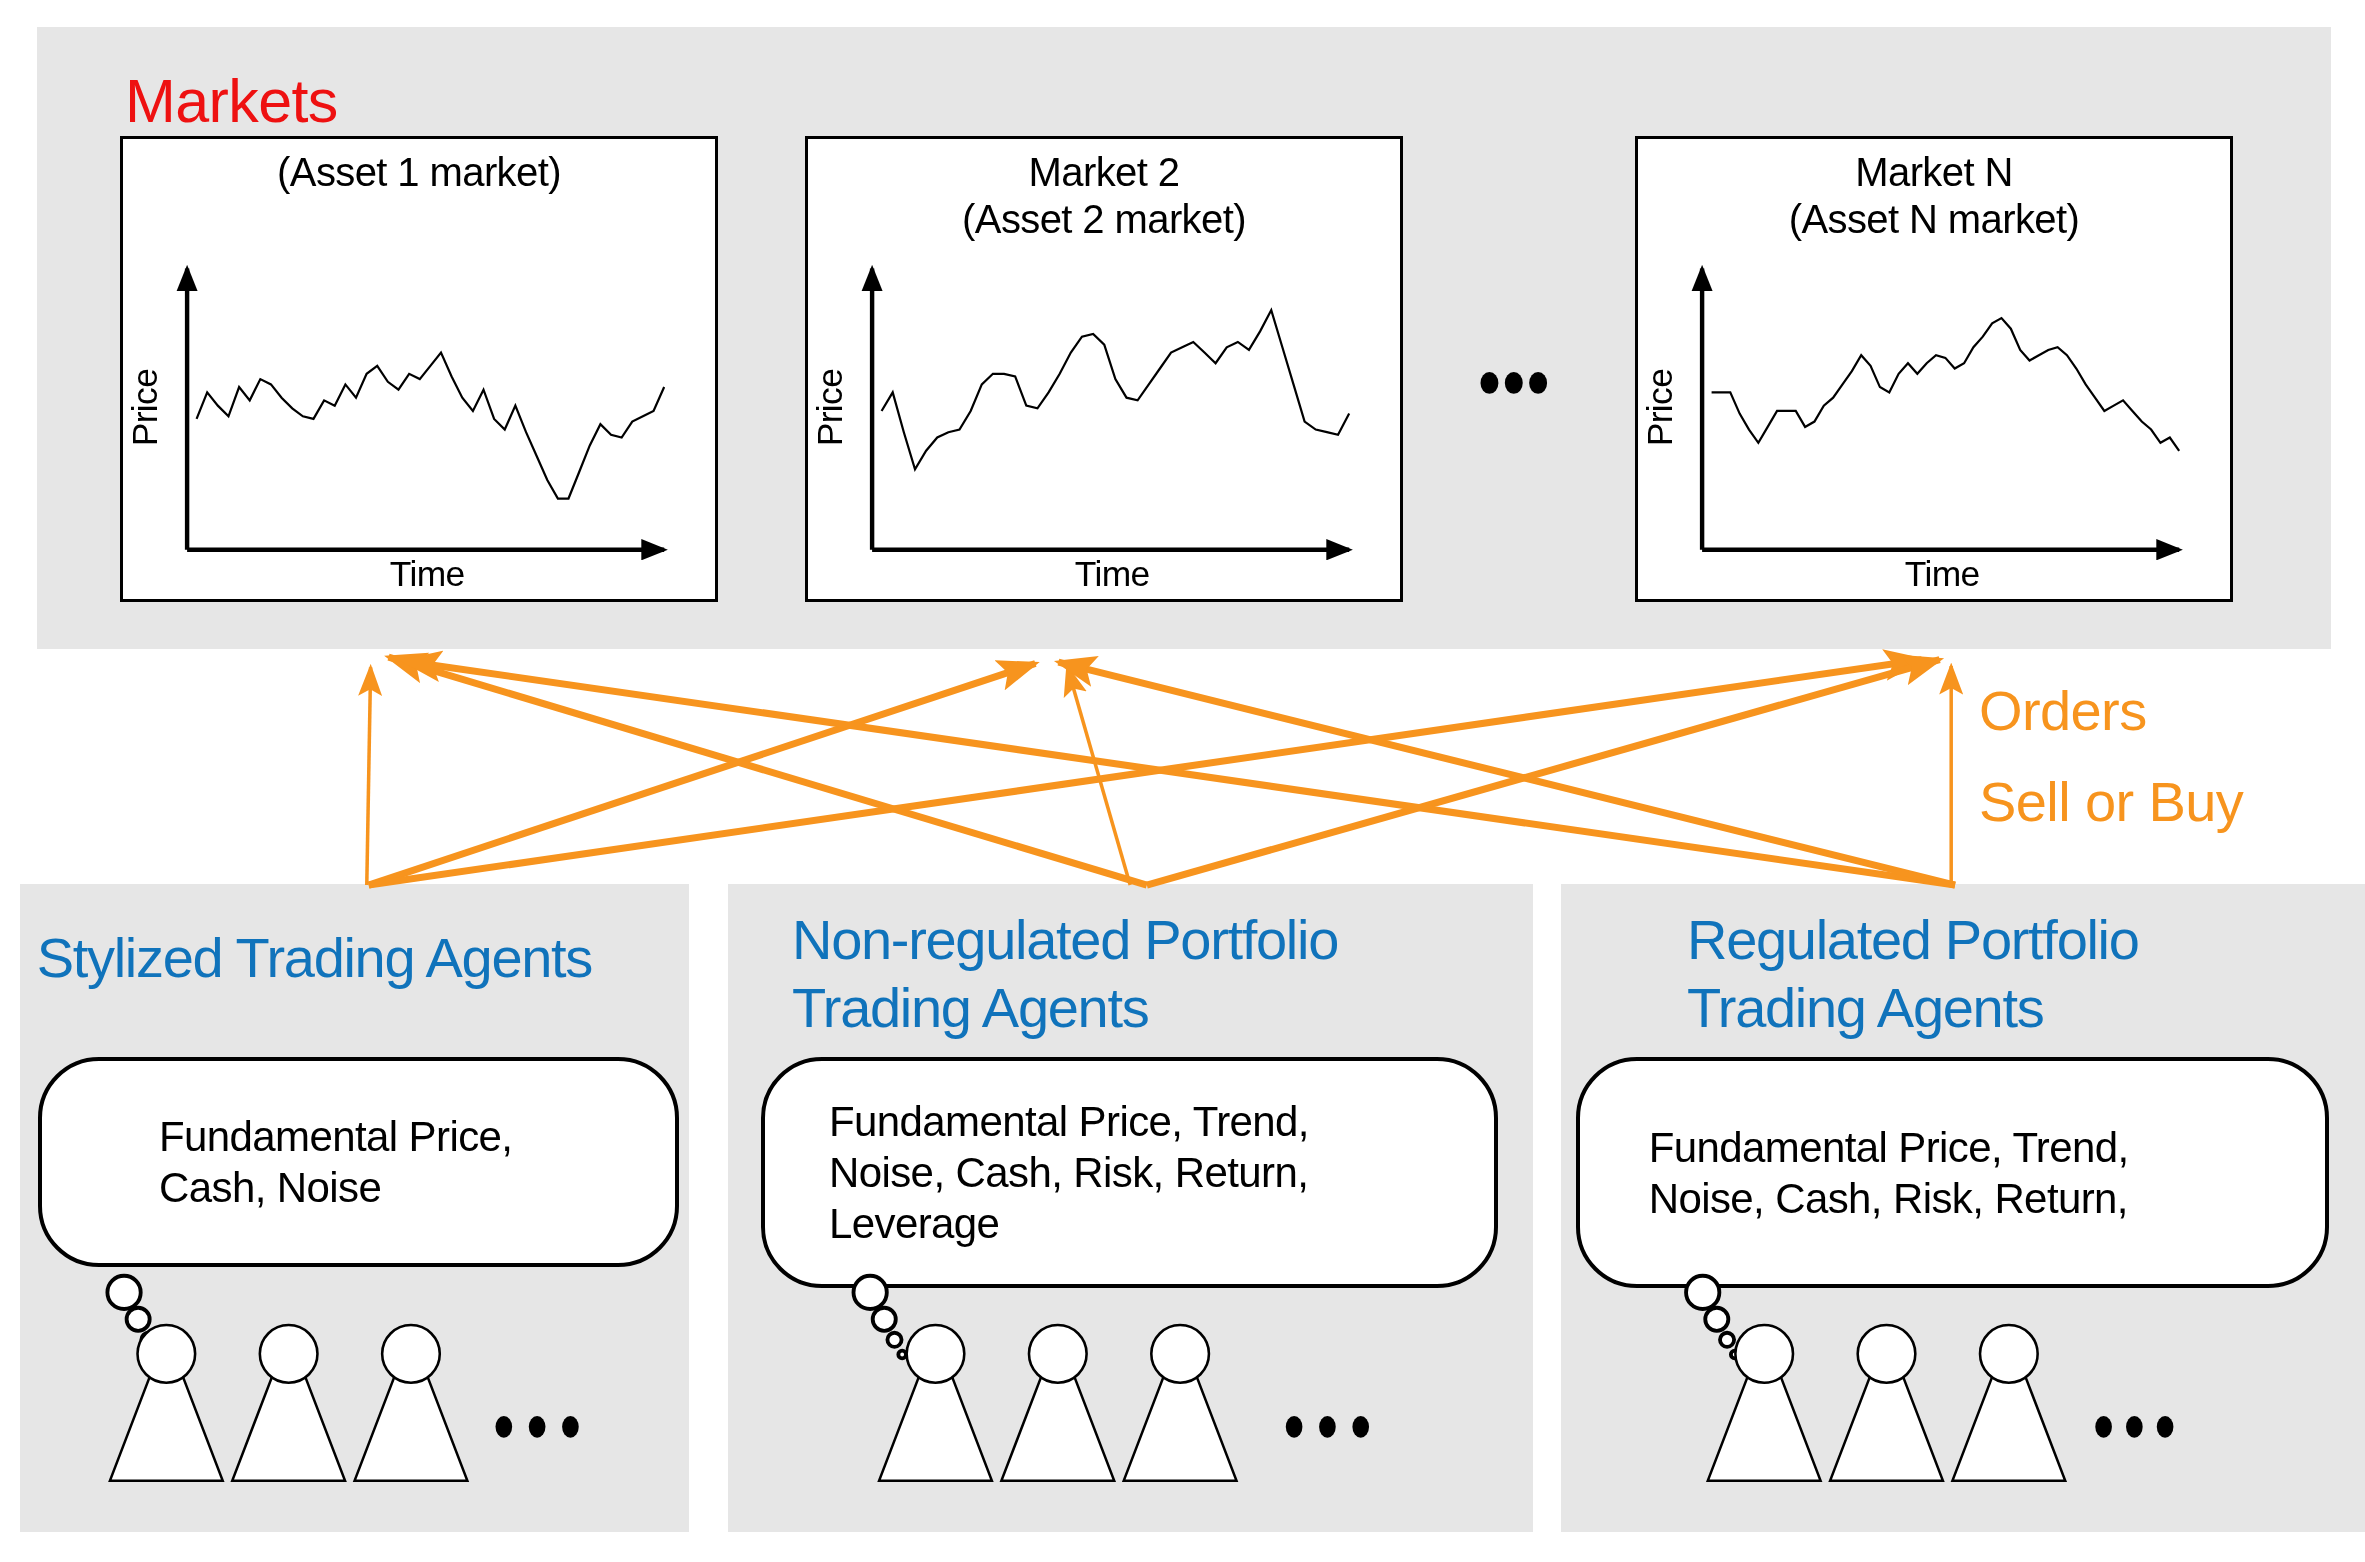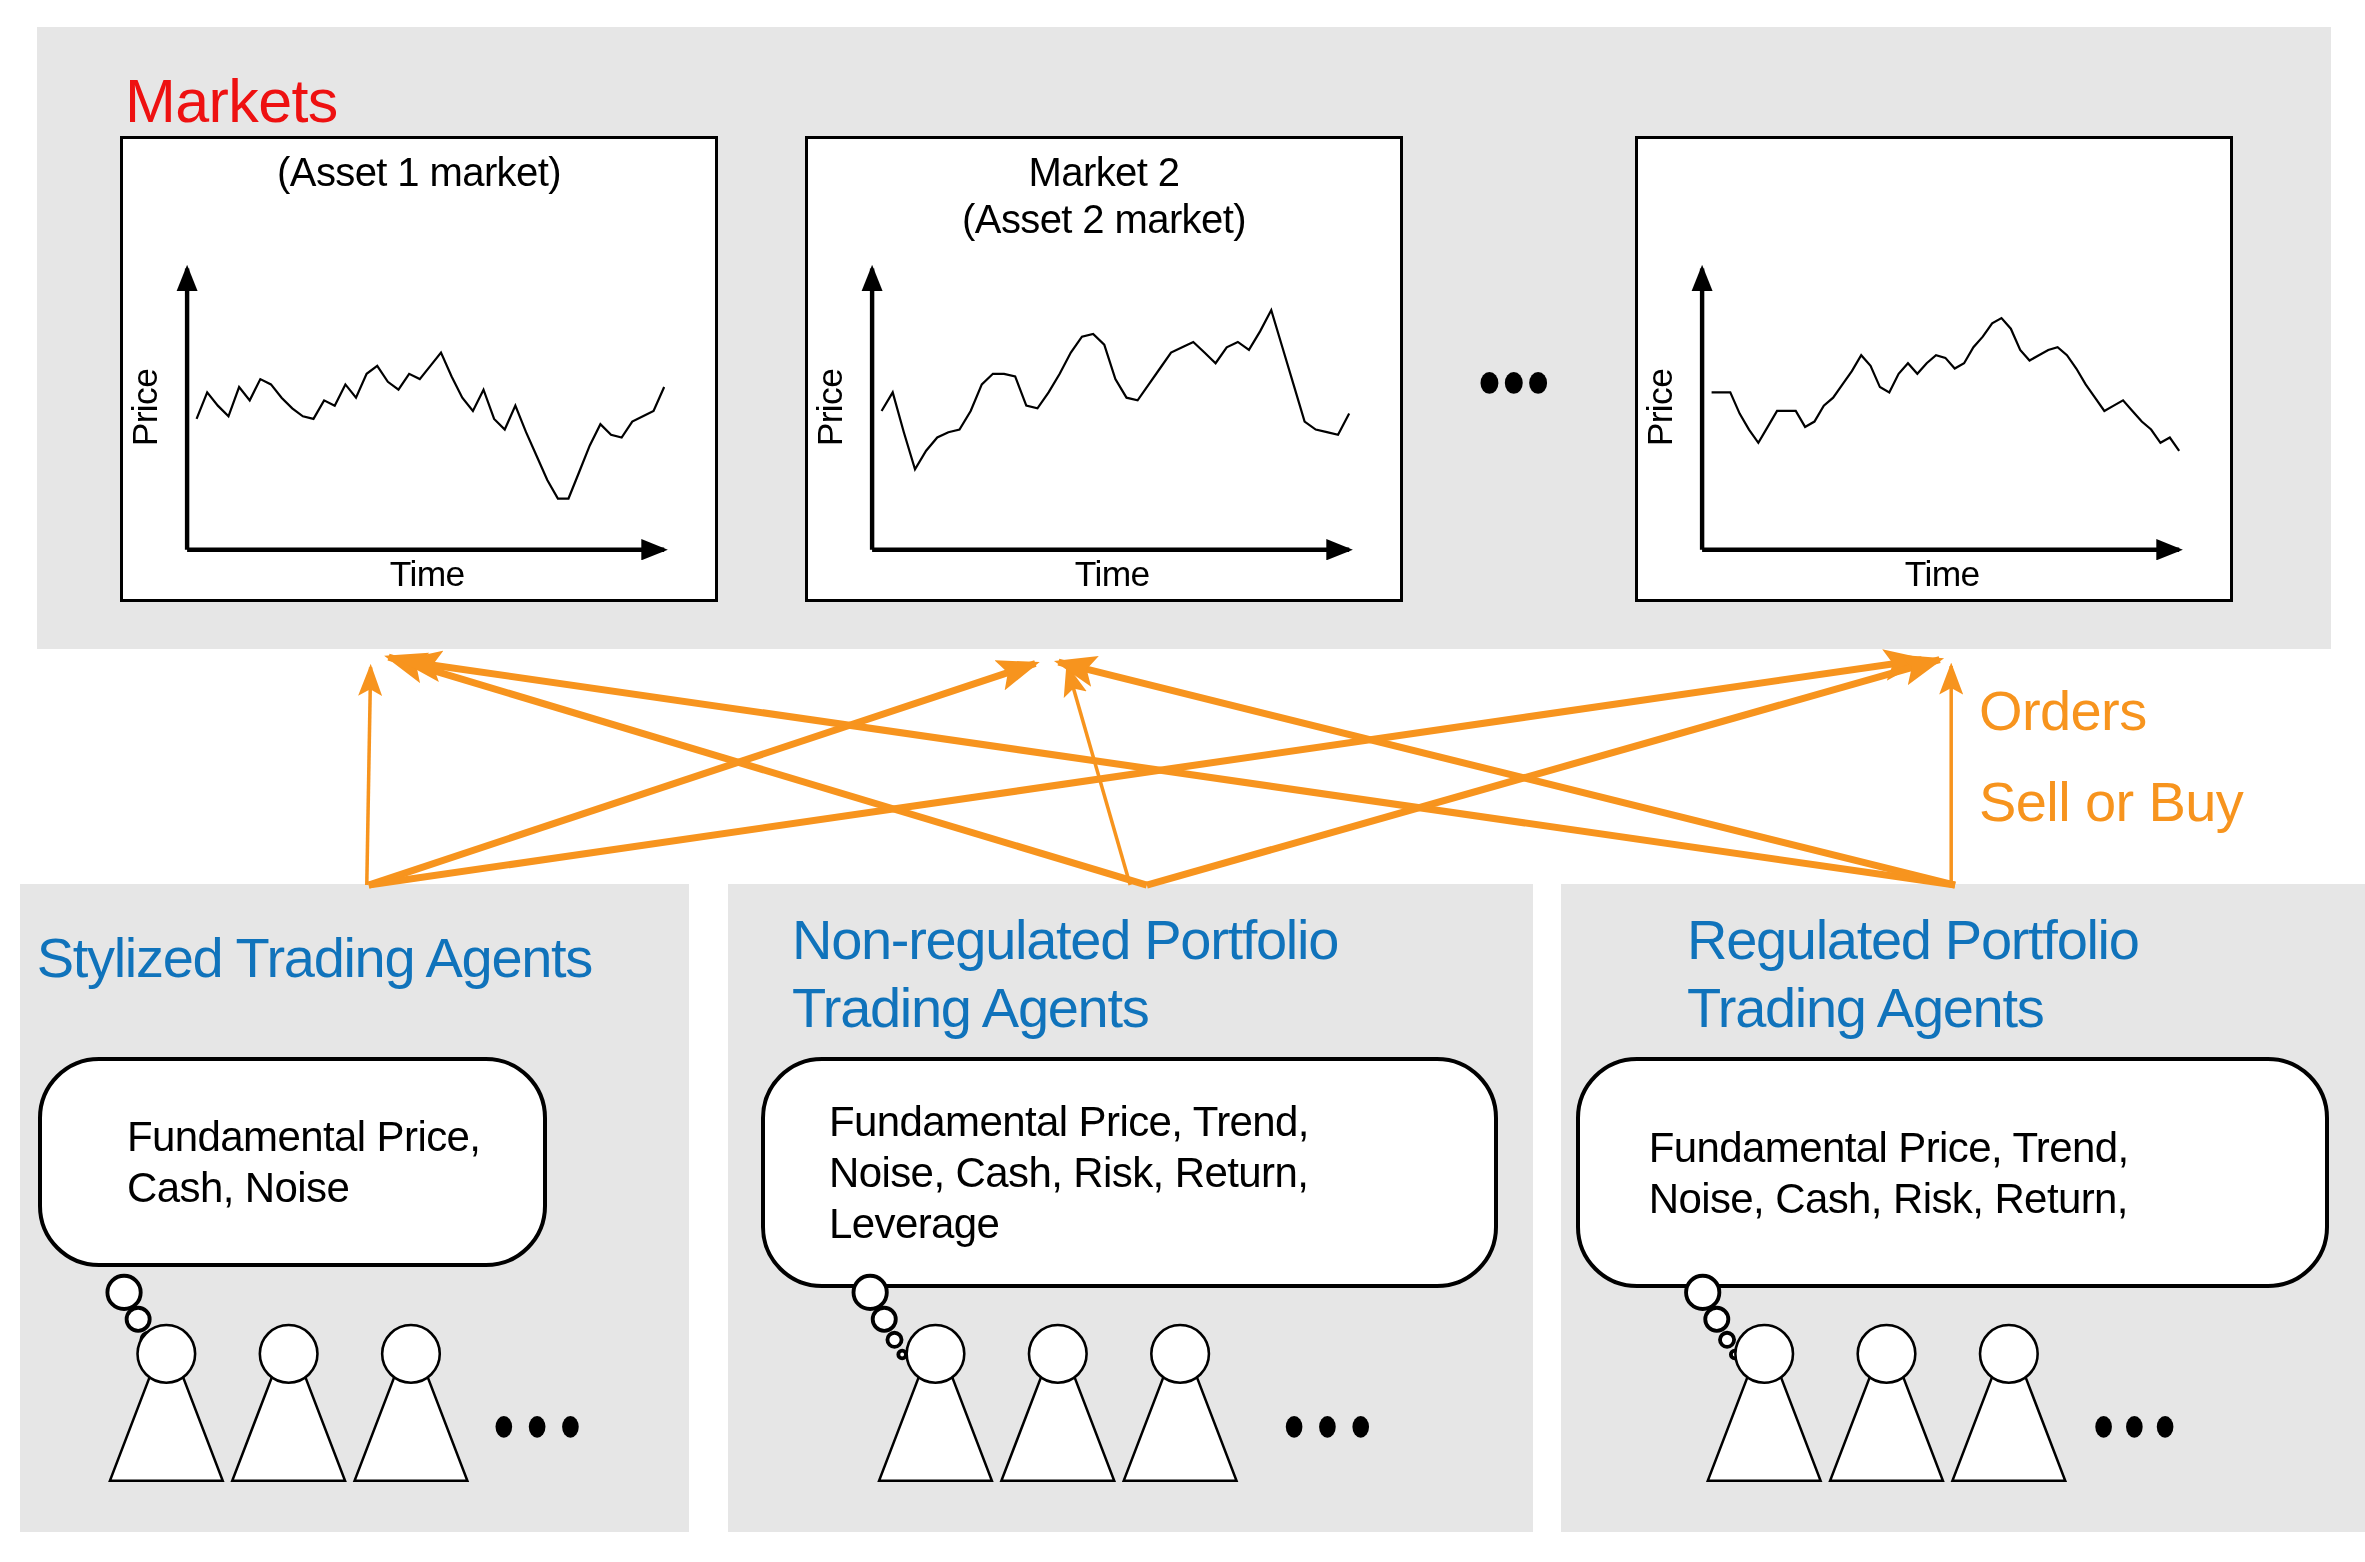--- a/index.html
+++ b/index.html
@@ -91,6 +91,10 @@
       <text x="480" y="708" text-anchor="middle">Time</text>
       <polyline class="series" fill="none" stroke="#000" stroke-width="3.5" points="115.0,401.0 129.8,401.0 144.6,401.0 159.4,434.6 174.2,459.8 189.0,480.8 203.8,455.6 218.6,430.4 233.4,430.4 248.2,430.4 263.0,455.6 277.8,447.2 292.6,422.0 307.4,409.4 322.2,388.4 337.0,367.4 351.8,342.2 366.6,359.0 381.4,392.6 396.2,401.0 411.0,371.6 425.8,354.8 440.6,371.6 455.4,354.8 470.2,342.2 485.0,346.4 499.8,363.2 514.6,354.8 529.4,329.6 544.2,312.8 559.0,291.8 573.8,283.4 588.6,300.2 603.4,333.8 618.2,350.6 633.0,342.2 647.8,333.8 662.6,329.6 677.4,342.2 692.2,363.2 707.0,388.4 721.8,409.4 736.6,430.4 751.4,422.0 766.2,413.6 781.0,430.4 795.8,447.2 810.6,459.8 825.4,480.8 840.2,472.4 855.0,493.4"></polyline>
     </svg>
+    <div class="m-titlewrap">
+      <div>Market N</div>
+      <div>(Asset N market)</div>
+    </div>
   </div>
 
   <div class="agent-box" id="agent-0">

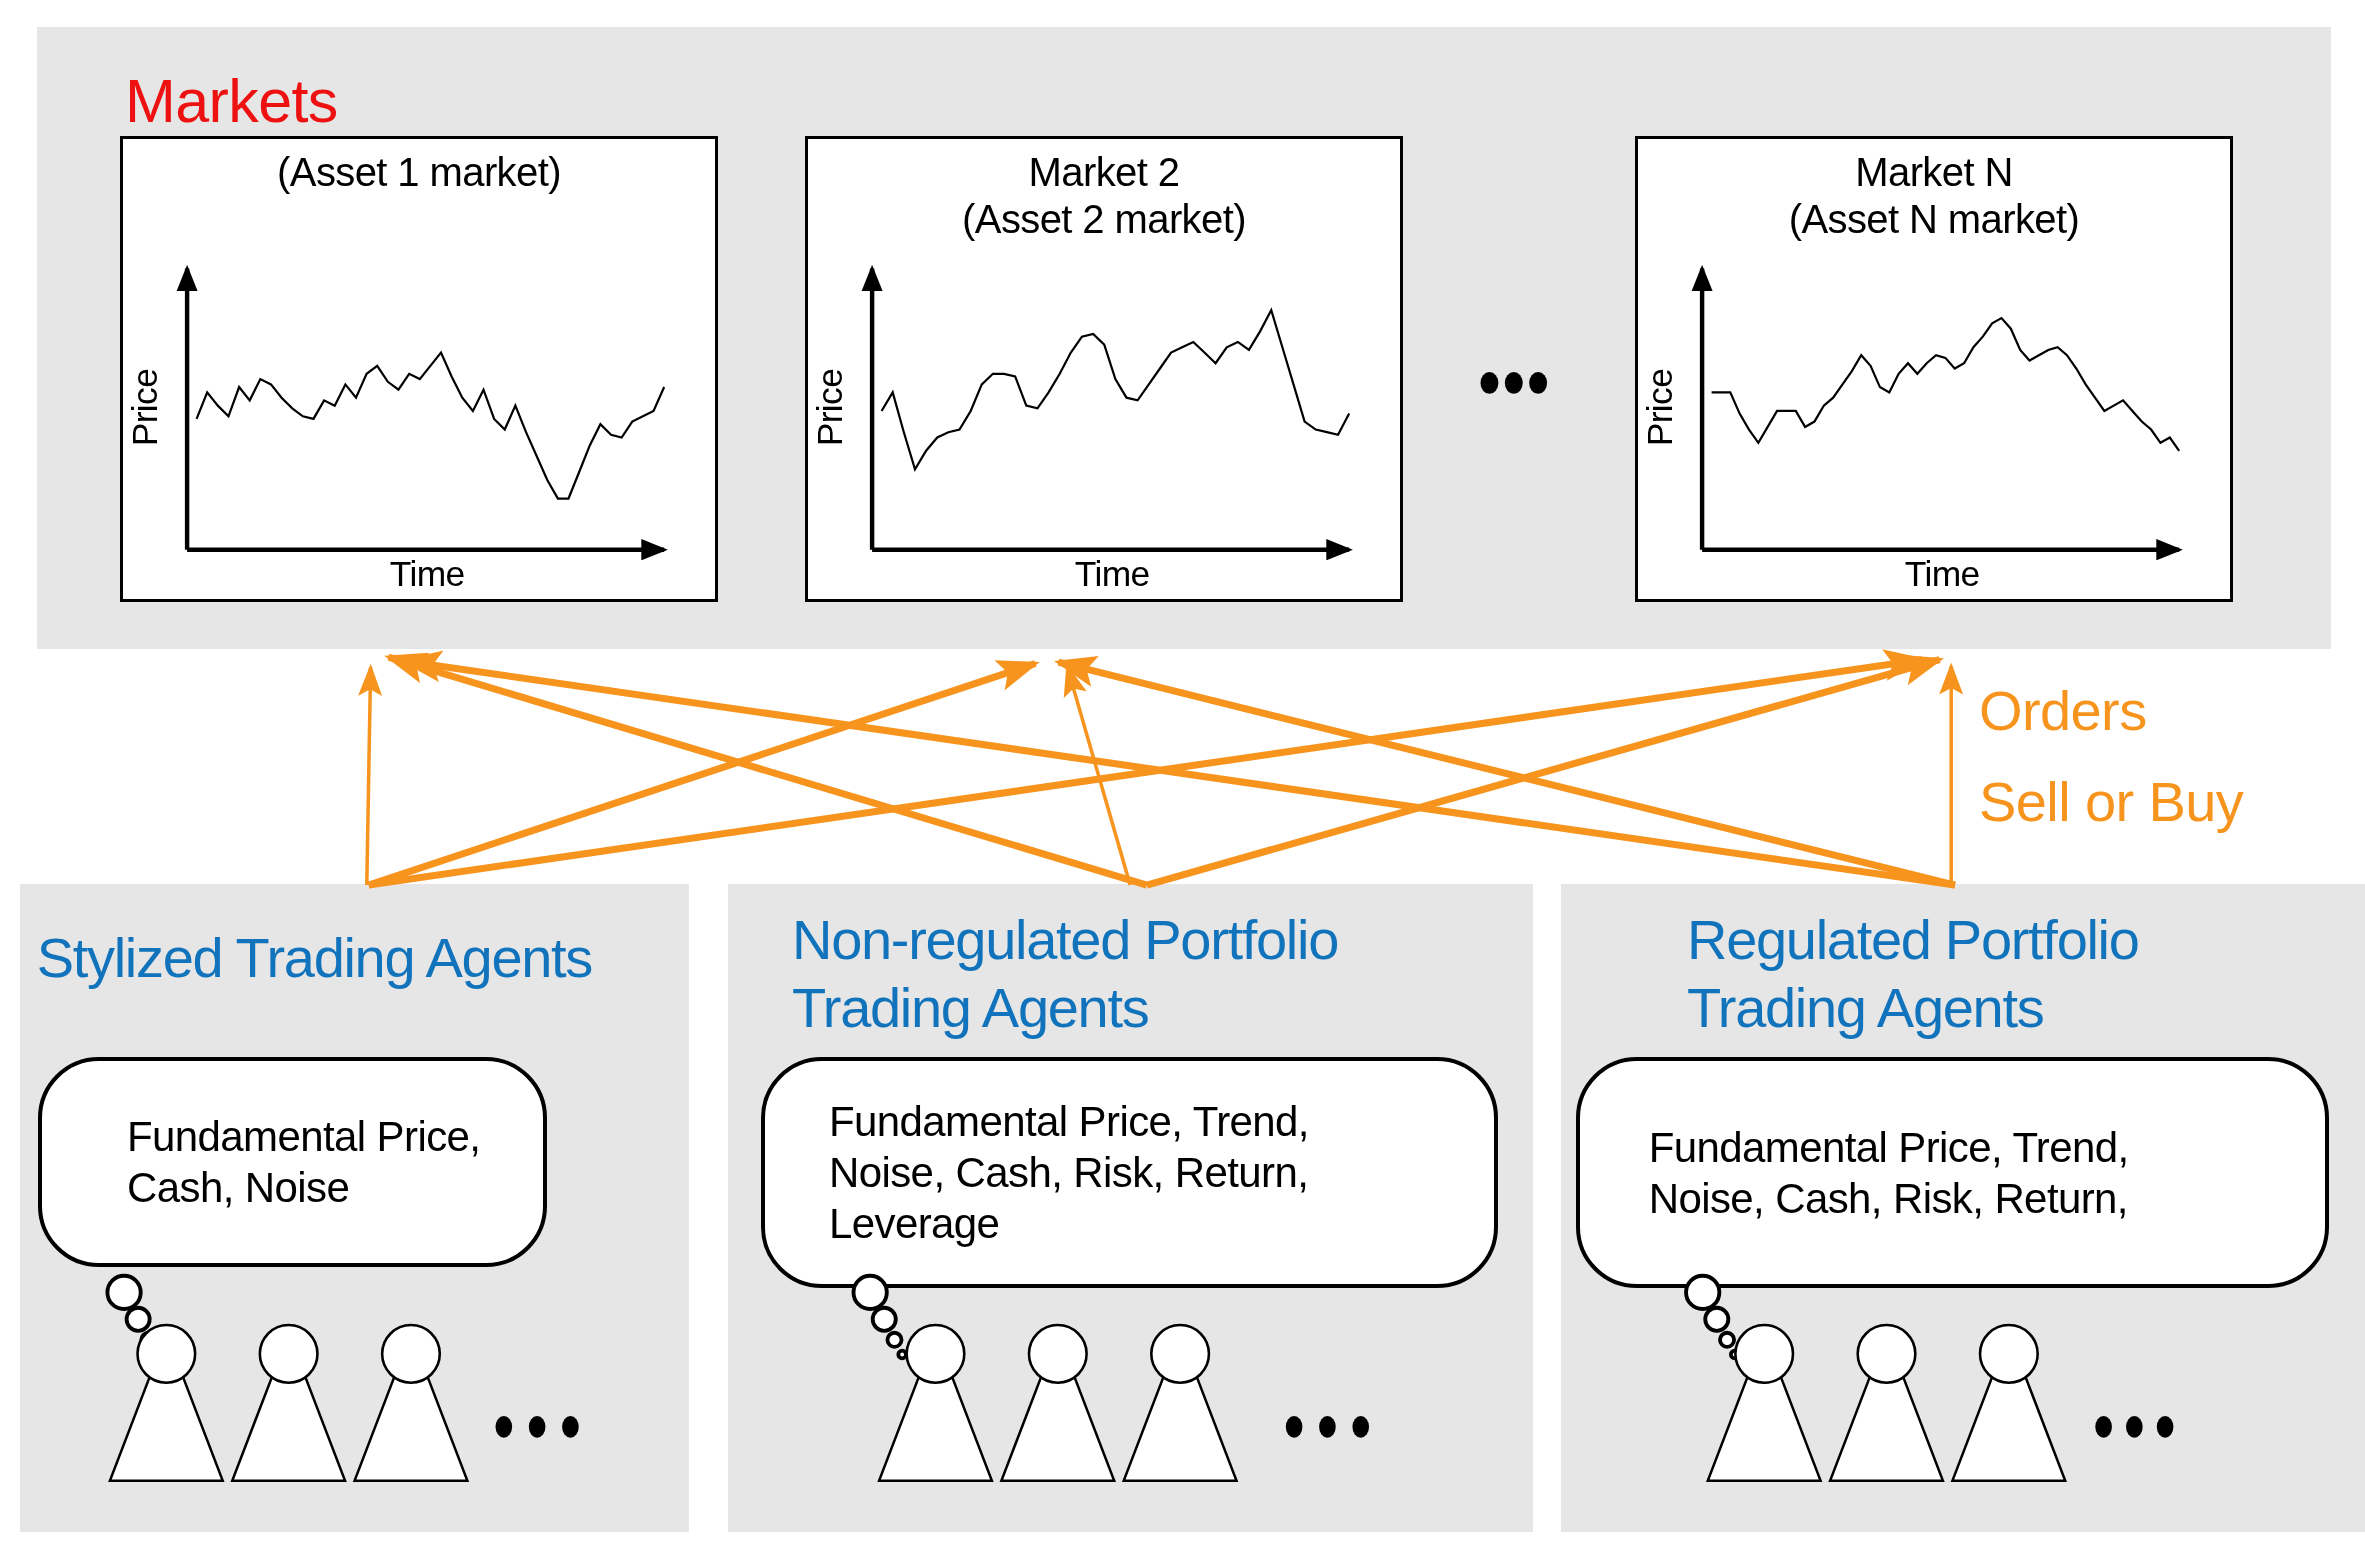--- a/index.html
+++ b/index.html
@@ -26,7 +26,7 @@
   .bubble{position:absolute;top:173px;background:#fff;border:4.5px solid #000;border-radius:61px;
           display:flex;flex-direction:column;justify-content:center;box-sizing:border-box;
           font-size:42px;line-height:51px;letter-spacing:-0.6px;white-space:nowrap;}
-  #bubble-0{left:18px;width:509px;height:210px;padding-left:85px;}
+  #bubble-0{left:18px;width:641px;height:210px;padding-left:117px;}
   #bubble-1{left:33px;width:737px;height:231px;padding-left:64px;}
   #bubble-2{left:14.7px;width:753px;height:231px;padding-left:69px;}
   #orders-label{position:absolute;left:1979px;top:665px;color:var(--orange);font-size:56px;line-height:91px;letter-spacing:-0.6px;white-space:nowrap;}

